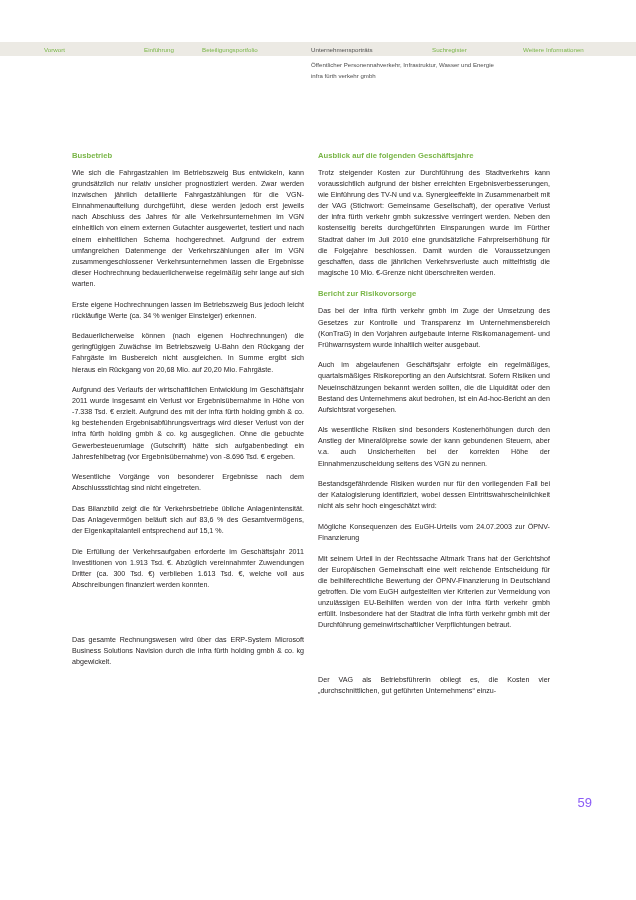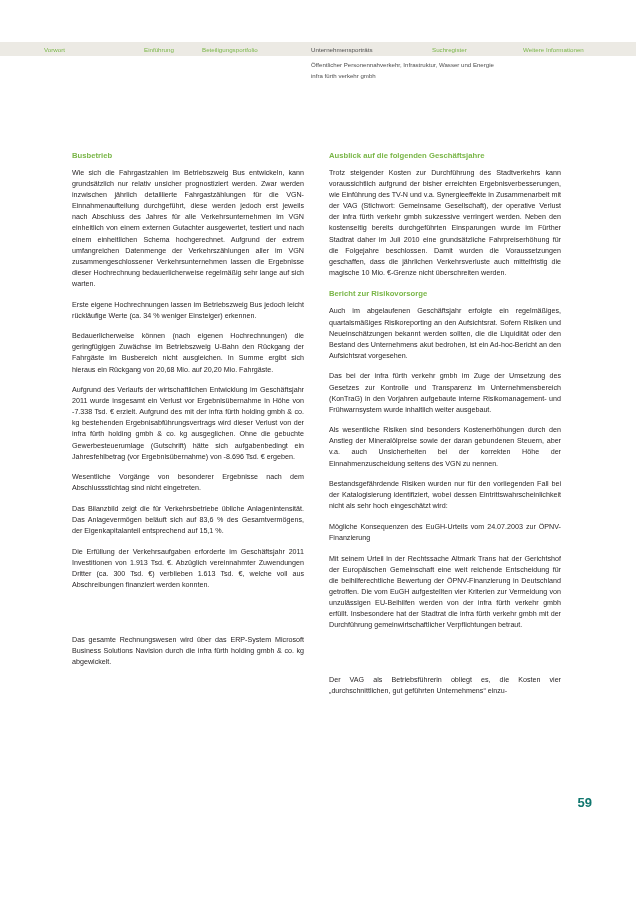--- a/index.html
+++ b/index.html
@@ -75,7 +75,7 @@
     color: #231f20;
   }
   .col-left { left: 72px; }
-  .col-right { left: 329px; }
+  .col-right { left: 318px; }
 
   h2.section {
     font-size: 7.7px;

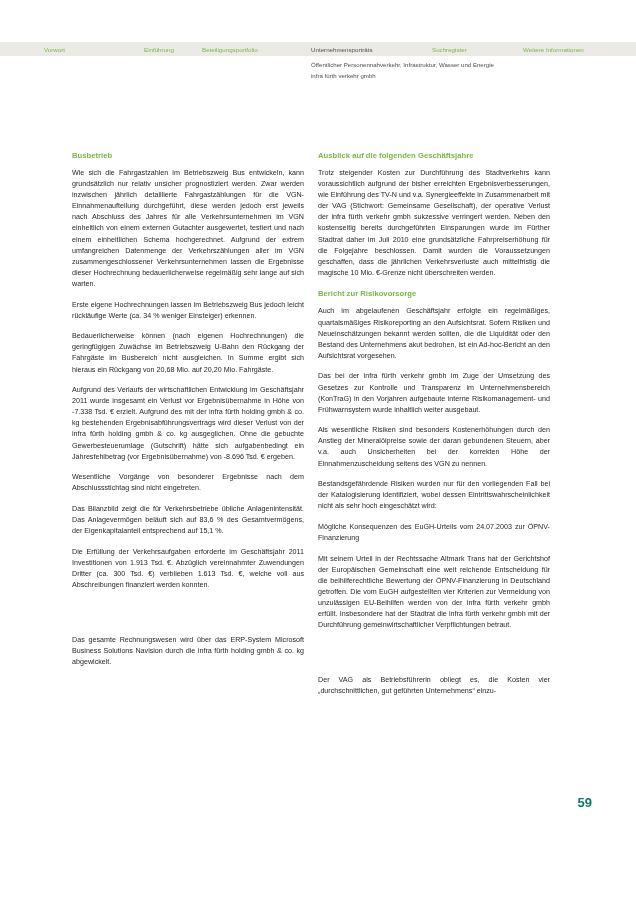--- a/index.html
+++ b/index.html
@@ -139,8 +139,8 @@
     <h2 class="section">Ausblick auf die folgenden Geschäftsjahre</h2>
     <p>Trotz steigender Kosten zur Durchführung des Stadtverkehrs kann voraussichtlich aufgrund der bisher erreichten Ergebnisverbesserungen, wie Einführung des TV-N und v.a. Synergieeffekte in Zusammenarbeit mit der VAG (Stichwort: Gemeinsame Gesellschaft), der operative Verlust der infra fürth verkehr gmbh sukzessive verringert werden. Neben den kostenseitig bereits durchgeführten Einsparungen wurde im Fürther Stadtrat daher im Juli 2010 eine grundsätzliche Fahrpreiserhöhung für die Folgejahre beschlossen. Damit wurden die Voraussetzungen geschaffen, dass die jährlichen Verkehrsverluste auch mittelfristig die magische 10 Mio. €-Grenze nicht überschreiten werden.</p>
     <h2 class="section spaced">Bericht zur Risikovorsorge</h2>
+    <p>Das bei der infra fürth verkehr gmbh im Zuge der Umsetzung des Gesetzes zur Kontrolle und Transparenz im Unternehmensbereich (KonTraG) in den Vorjahren aufgebaute interne Risikomanagement- und Frühwarnsystem wurde inhaltlich weiter ausgebaut.</p>
     <p>Auch im abgelaufenen Geschäftsjahr erfolgte ein regelmäßiges, quartalsmäßiges Risikoreporting an den Aufsichtsrat. Sofern Risiken und Neueinschätzungen bekannt werden sollten, die die Liquidität oder den Bestand des Unternehmens akut bedrohen, ist ein Ad-hoc-Bericht an den Aufsichtsrat vorgesehen.</p>
-    <p>Das bei der infra fürth verkehr gmbh im Zuge der Umsetzung des Gesetzes zur Kontrolle und Transparenz im Unternehmensbereich (KonTraG) in den Vorjahren aufgebaute interne Risikomanagement- und Frühwarnsystem wurde inhaltlich weiter ausgebaut.</p>
     <p>Als wesentliche Risiken sind besonders Kostenerhöhungen durch den Anstieg der Mineralölpreise sowie der daran gebundenen Steuern, aber v.a. auch Unsicherheiten bei der korrekten Höhe der Einnahmenzuscheidung seitens des VGN zu nennen.</p>
     <p>Bestandsgefährdende Risiken wurden nur für den vorliegenden Fall bei der Katalogisierung identifiziert, wobei dessen Eintrittswahrscheinlichkeit nicht als sehr hoch eingeschätzt wird:</p>
     <p>Mögliche Konsequenzen des EuGH-Urteils vom 24.07.2003 zur ÖPNV-Finanzierung</p>

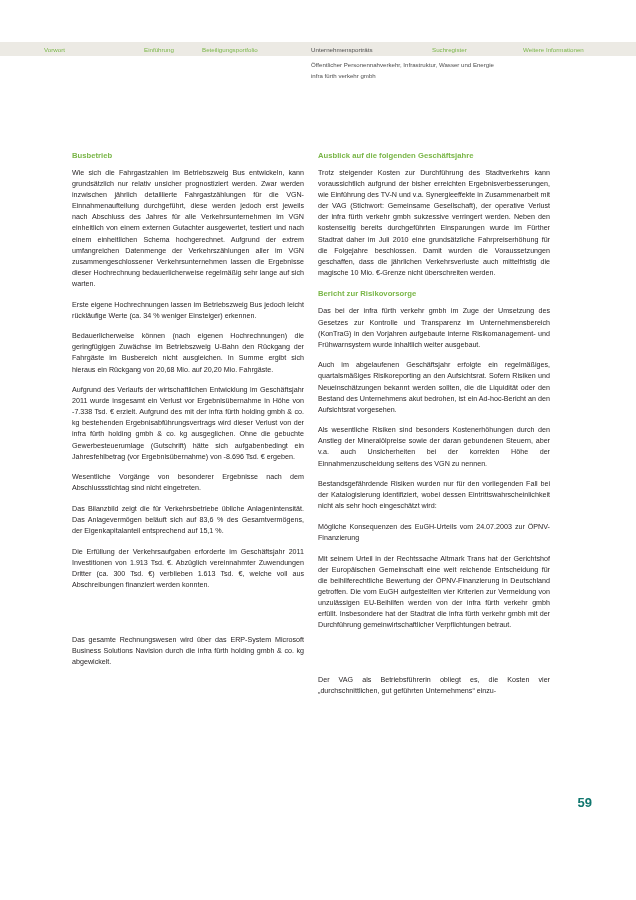--- a/index.html
+++ b/index.html
@@ -141,7 +141,7 @@
     <h2 class="section spaced">Bericht zur Risikovorsorge</h2>
     <p>Das bei der infra fürth verkehr gmbh im Zuge der Umsetzung des Gesetzes zur Kontrolle und Transparenz im Unternehmensbereich (KonTraG) in den Vorjahren aufgebaute interne Risikomanagement- und Frühwarnsystem wurde inhaltlich weiter ausgebaut.</p>
     <p>Auch im abgelaufenen Geschäftsjahr erfolgte ein regelmäßiges, quartalsmäßiges Risikoreporting an den Aufsichtsrat. Sofern Risiken und Neueinschätzungen bekannt werden sollten, die die Liquidität oder den Bestand des Unternehmens akut bedrohen, ist ein Ad-hoc-Bericht an den Aufsichtsrat vorgesehen.</p>
-    <p>Als wesentliche Risiken sind besonders Kostenerhöhungen durch den Anstieg der Mineralölpreise sowie der daran gebundenen Steuern, aber v.a. auch Unsicherheiten bei der korrekten Höhe der Einnahmenzuscheidung seitens des VGN zu nennen.</p>
+    <p>Als wesentliche Risiken sind besonders Kostenerhöhungen durch den Anstieg der Mineralölpreise sowie der kann gebundenen Steuern, aber v.a. auch Unsicherheiten bei der korrekten Höhe der Einnahmenzuscheidung seitens des VGN zu nennen.</p>
     <p>Bestandsgefährdende Risiken wurden nur für den vorliegenden Fall bei der Katalogisierung identifiziert, wobei dessen Eintrittswahrscheinlichkeit nicht als sehr hoch eingeschätzt wird:</p>
     <p>Mögliche Konsequenzen des EuGH-Urteils vom 24.07.2003 zur ÖPNV-Finanzierung</p>
     <p>Mit seinem Urteil in der Rechtssache Altmark Trans hat der Gerichtshof der Europäischen Gemeinschaft eine weit reichende Entscheidung für die beihilferechtliche Bewertung der ÖPNV-Finanzierung in Deutschland getroffen. Die vom EuGH aufgestellten vier Kriterien zur Vermeidung von unzulässigen EU-Beihilfen werden von der infra fürth verkehr gmbh erfüllt. Insbesondere hat der Stadtrat die infra fürth verkehr gmbh mit der Durchführung gemeinwirtschaftlicher Verpflichtungen betraut.</p>

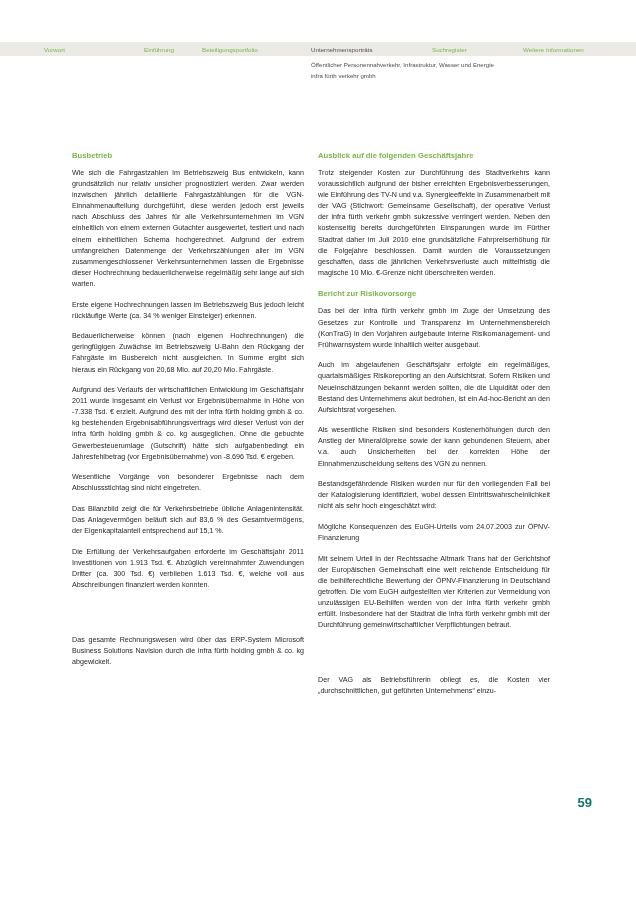--- a/index.html
+++ b/index.html
@@ -99,8 +99,8 @@
     right: 44px;
     bottom: 38px;
     font-size: 13px;
-    font-weight: bold;
-    color: #0f766e;
+    font-weight: normal;
+    color: #8b5cf6;
   }
 </style>
 </head>

